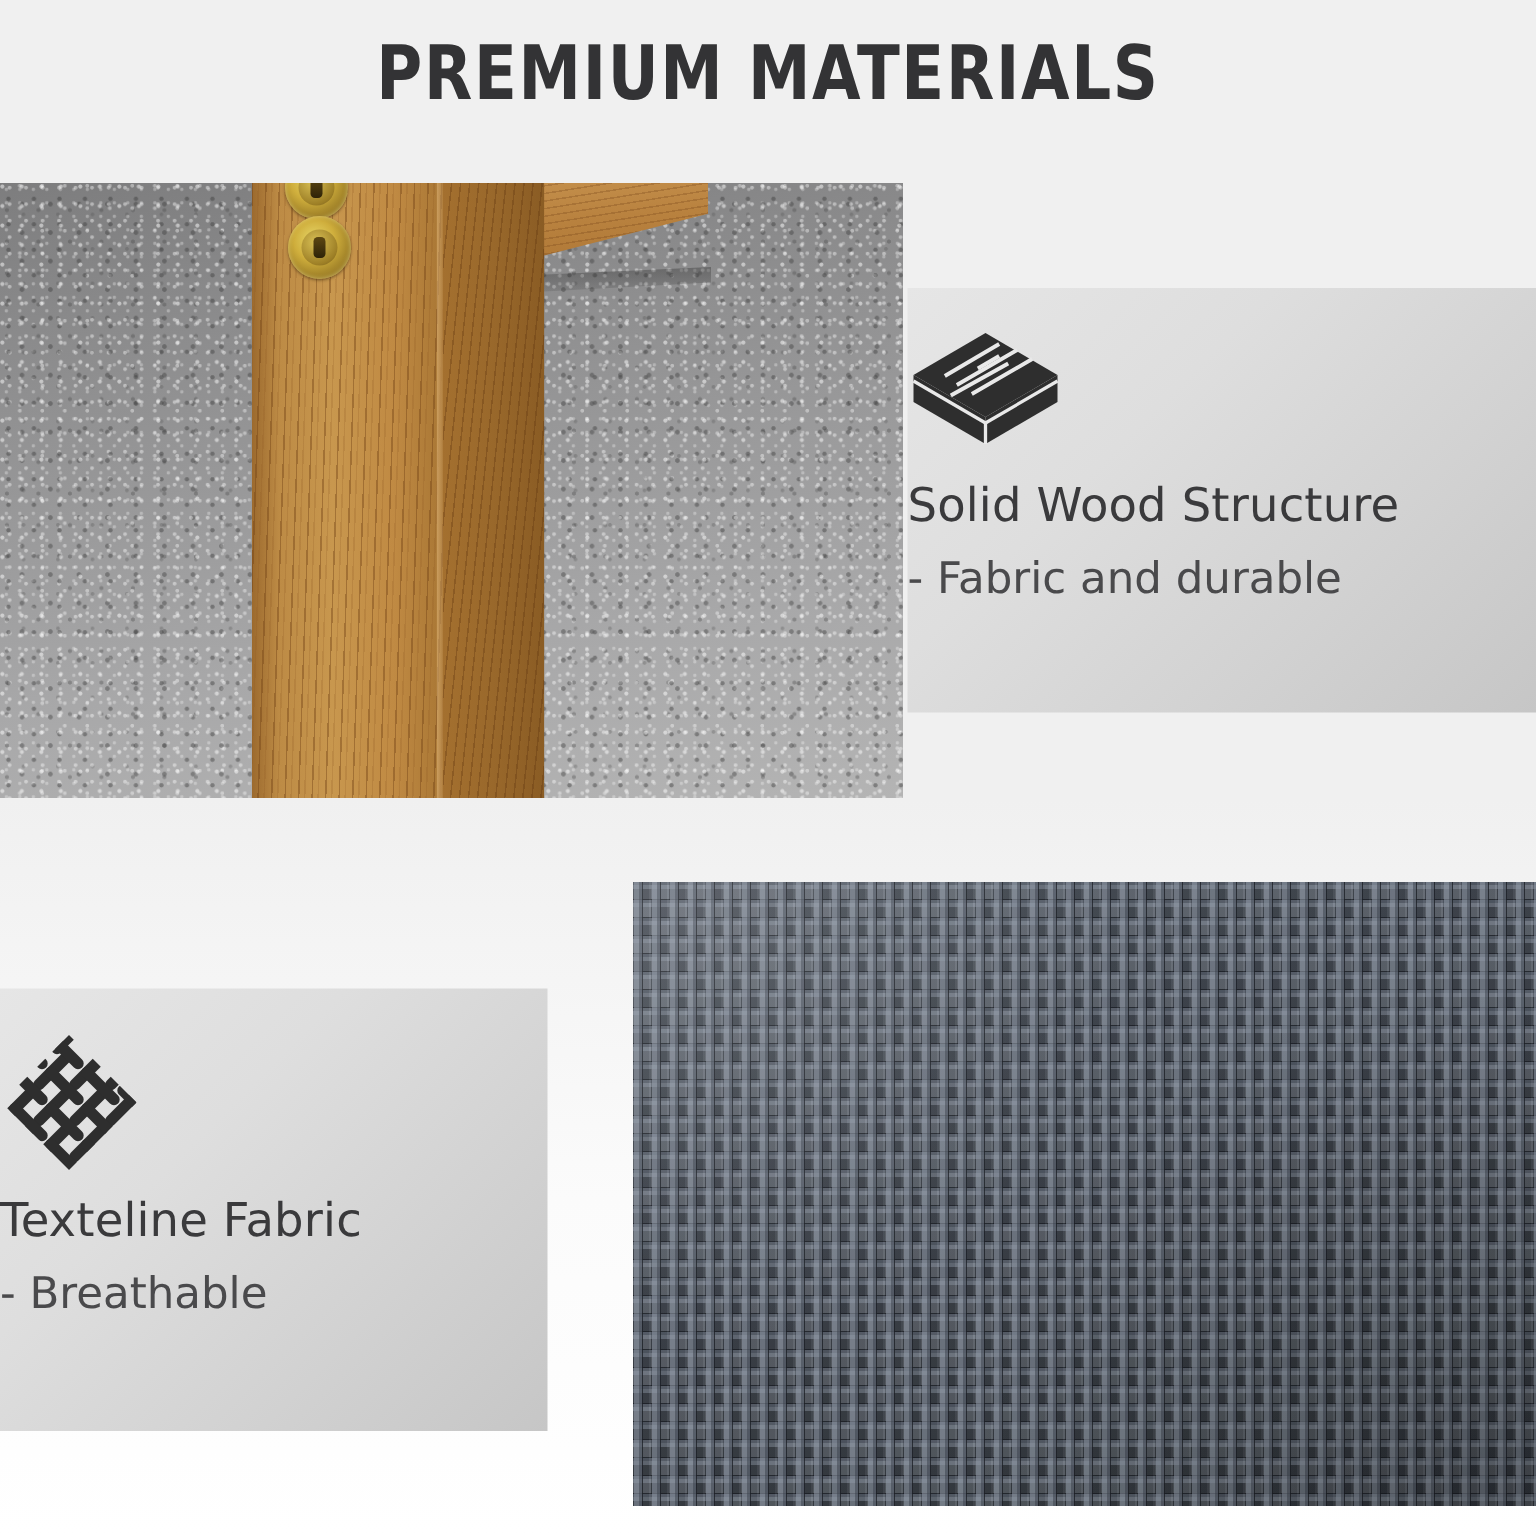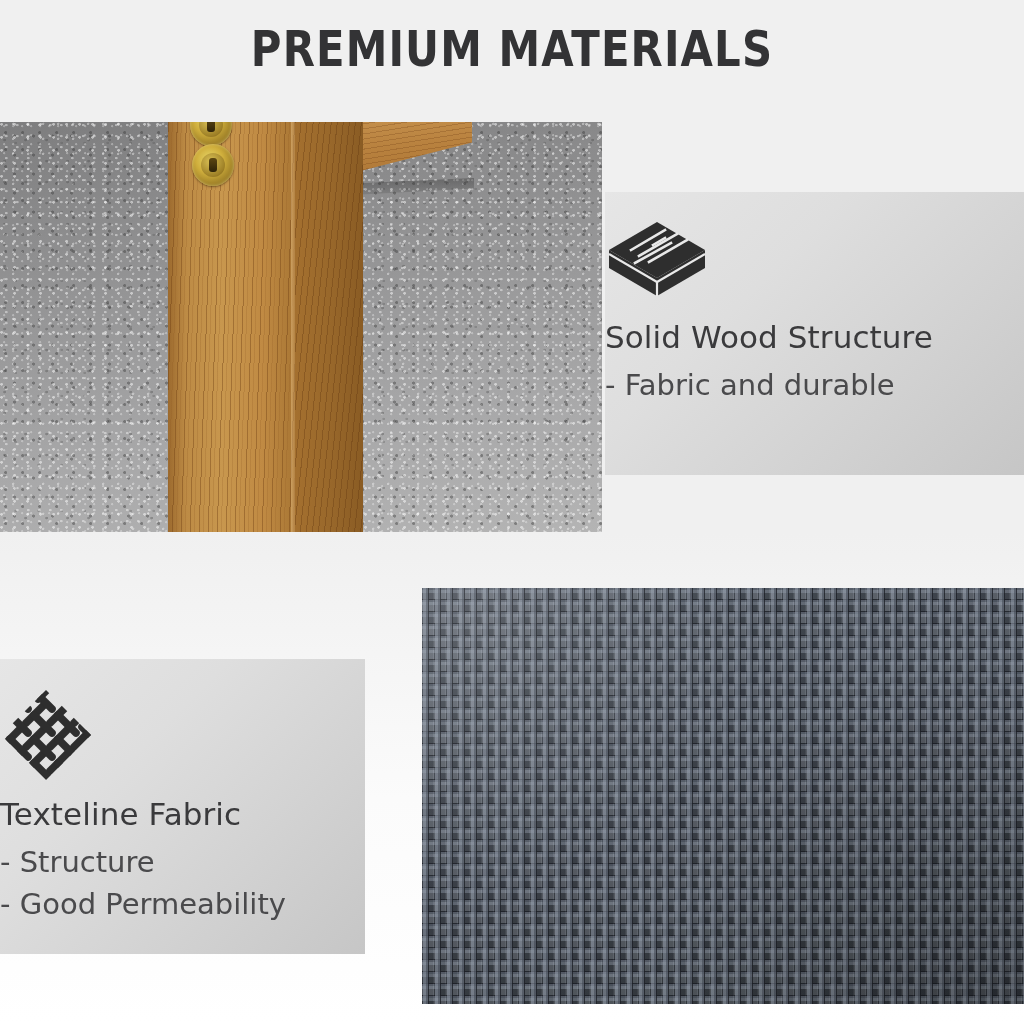--- a/index.html
+++ b/index.html
@@ -280,7 +280,7 @@
     </span>
     <div class="card-title">Texteline Fabric</div>
     <div class="card-bullets">
-      <div class="bullet">- Structure</div>
+      <div class="bullet">- Breathable</div>
       <div class="bullet">- Good Permeability</div>
     </div>
   </div>

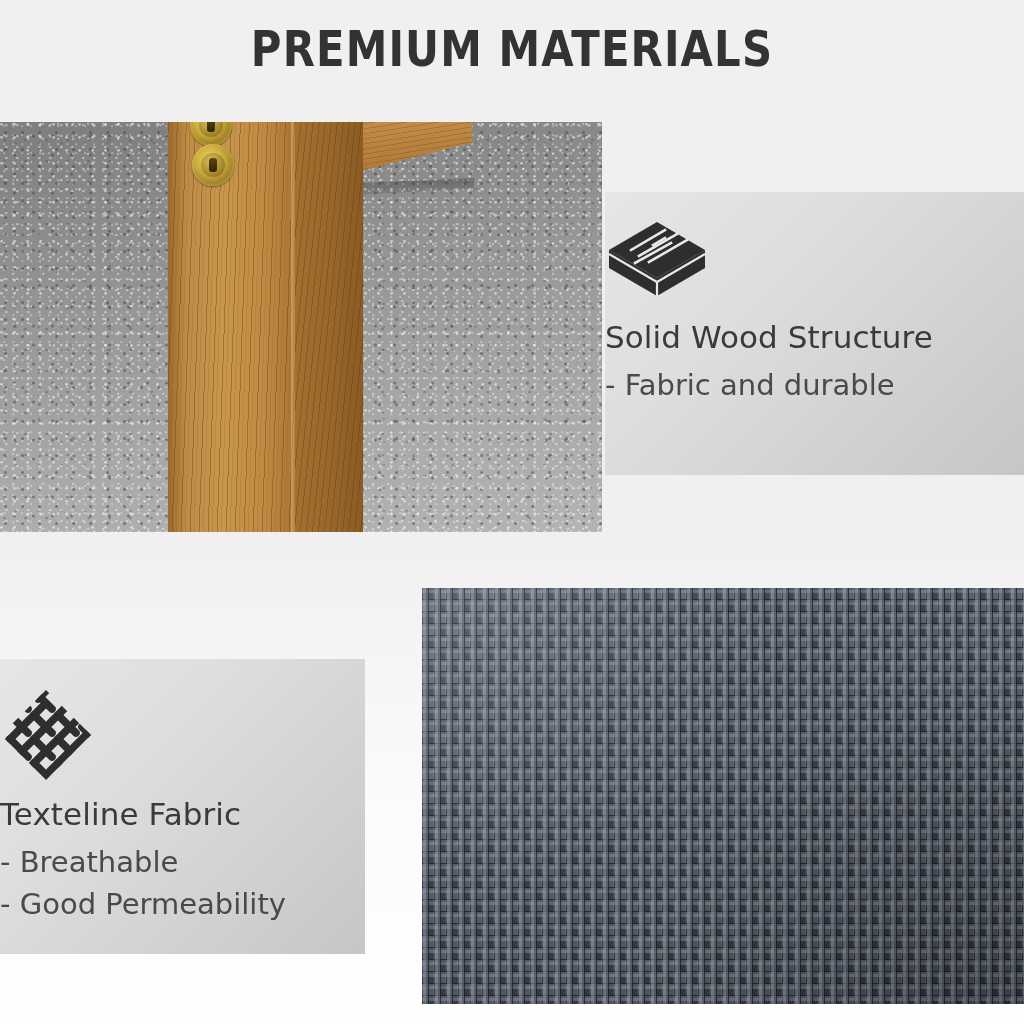--- a/index.html
+++ b/index.html
@@ -281,7 +281,6 @@
     <div class="card-title">Texteline Fabric</div>
     <div class="card-bullets">
       <div class="bullet">- Breathable</div>
-      <div class="bullet">- Good Permeability</div>
     </div>
   </div>
 </div>

